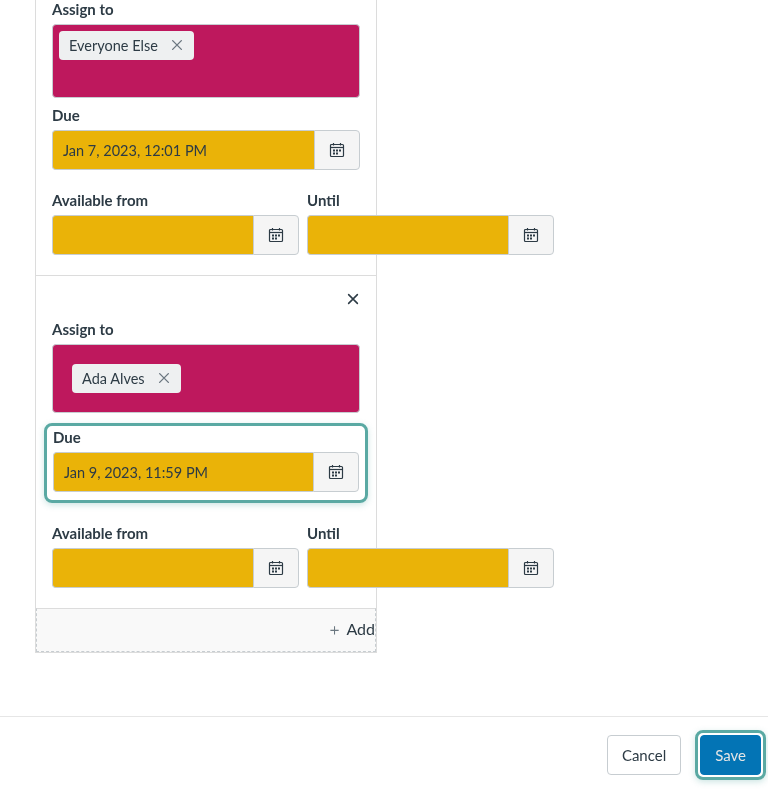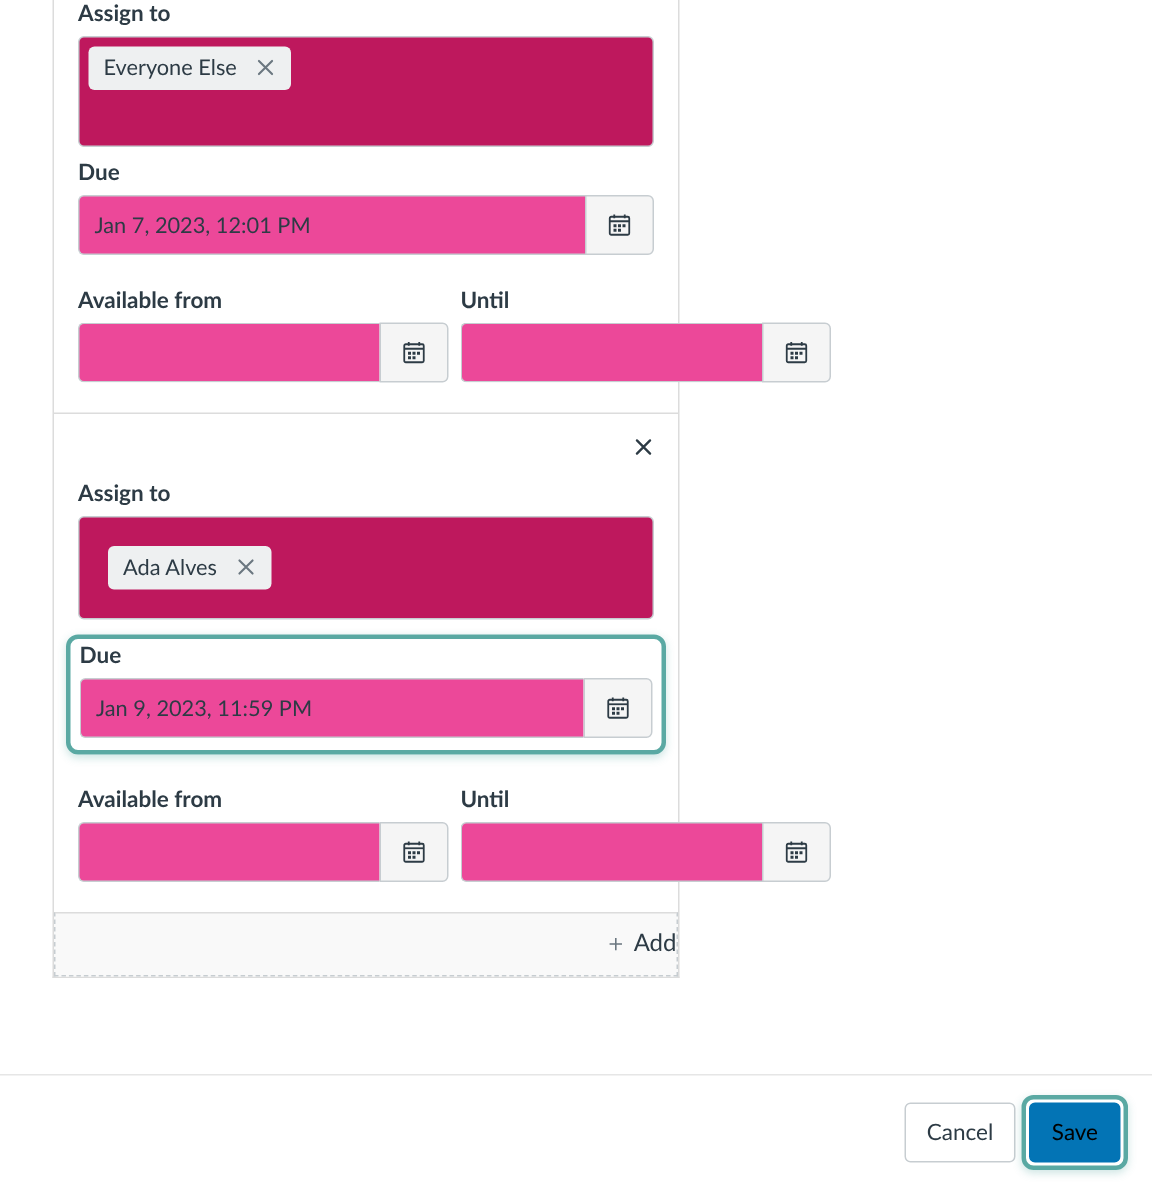--- a/index.html
+++ b/index.html
@@ -15,7 +15,7 @@
       position: absolute;
       left: 35px;
       top: 0;
-      width: 418px;
+      width: 342px;
       border: 1px solid #dcdcdc;
       border-top: none;
       background: #fff;

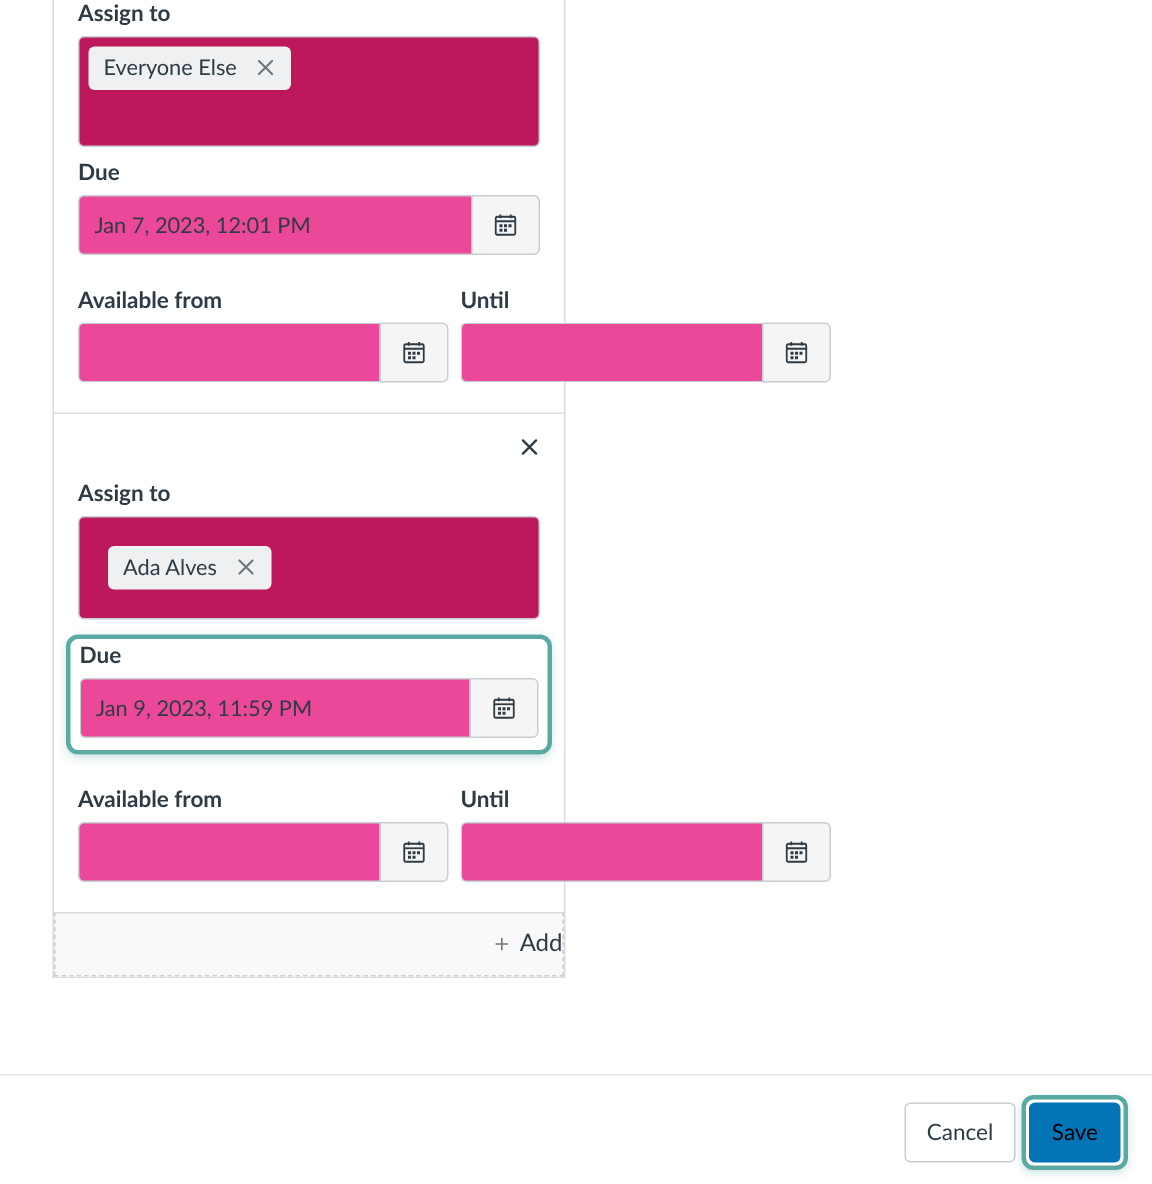--- a/index.html
+++ b/index.html
@@ -82,7 +82,7 @@
       font-size: 14.5px;
       color: #2D3B45;
       font-family: inherit;
-      background: #ec4899;
+      background: #eab308;
     }
     .cal-btn {
       width: 46px;

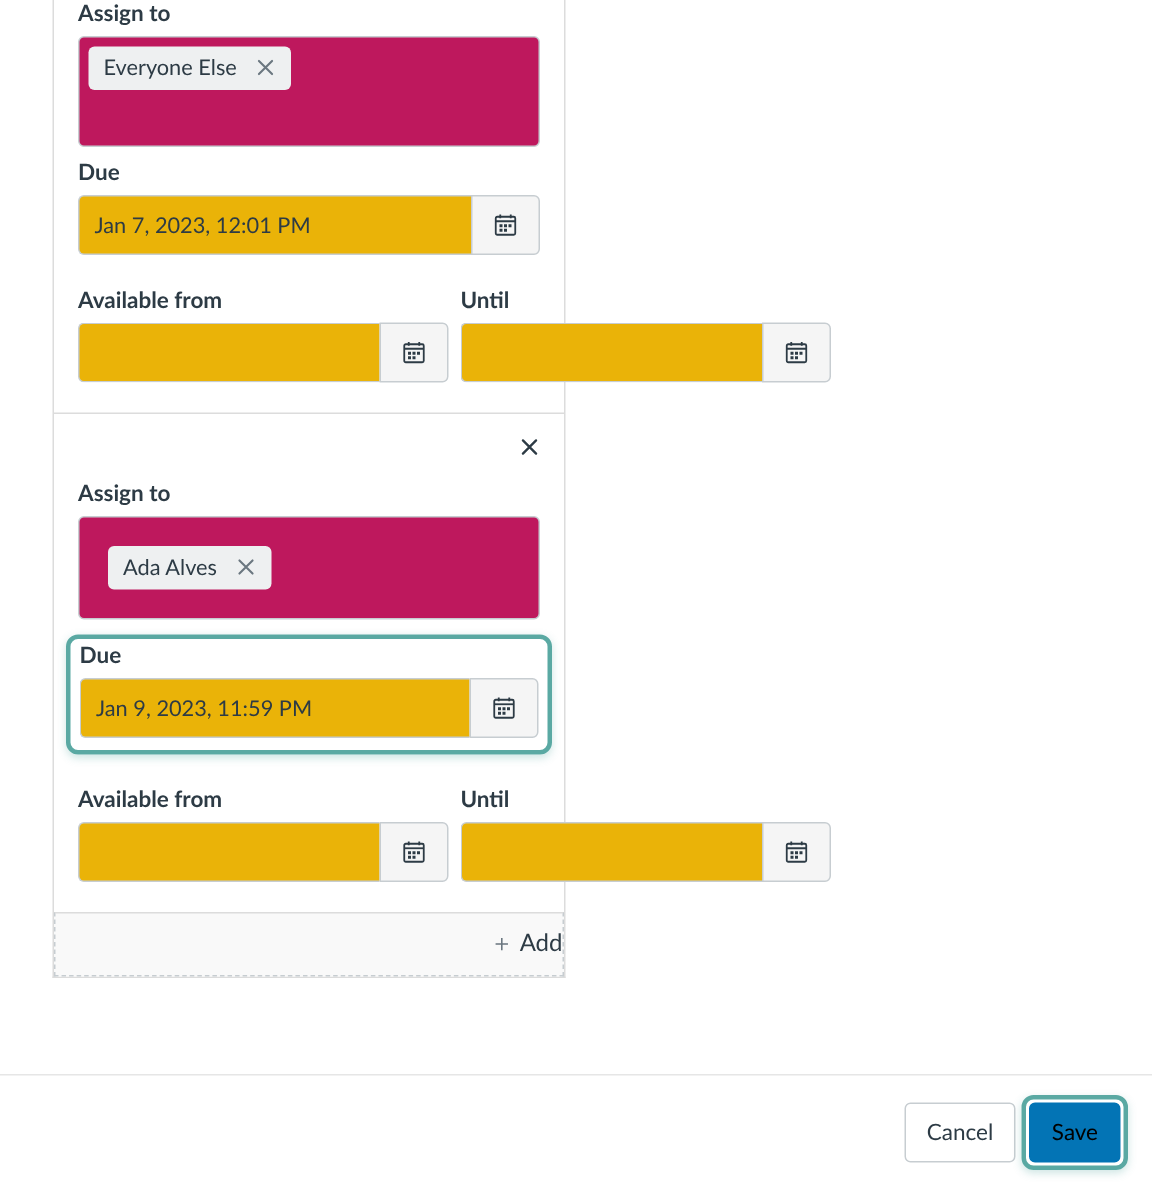--- a/index.html
+++ b/index.html
@@ -134,10 +134,10 @@
     }
     .footer-btns {
       position: absolute;
-      right: 16px;
+      right: 2px;
       top: 730px;
       display: flex;
-      gap: 4px;
+      gap: 14px;
       align-items: center;
     }
     .btn {

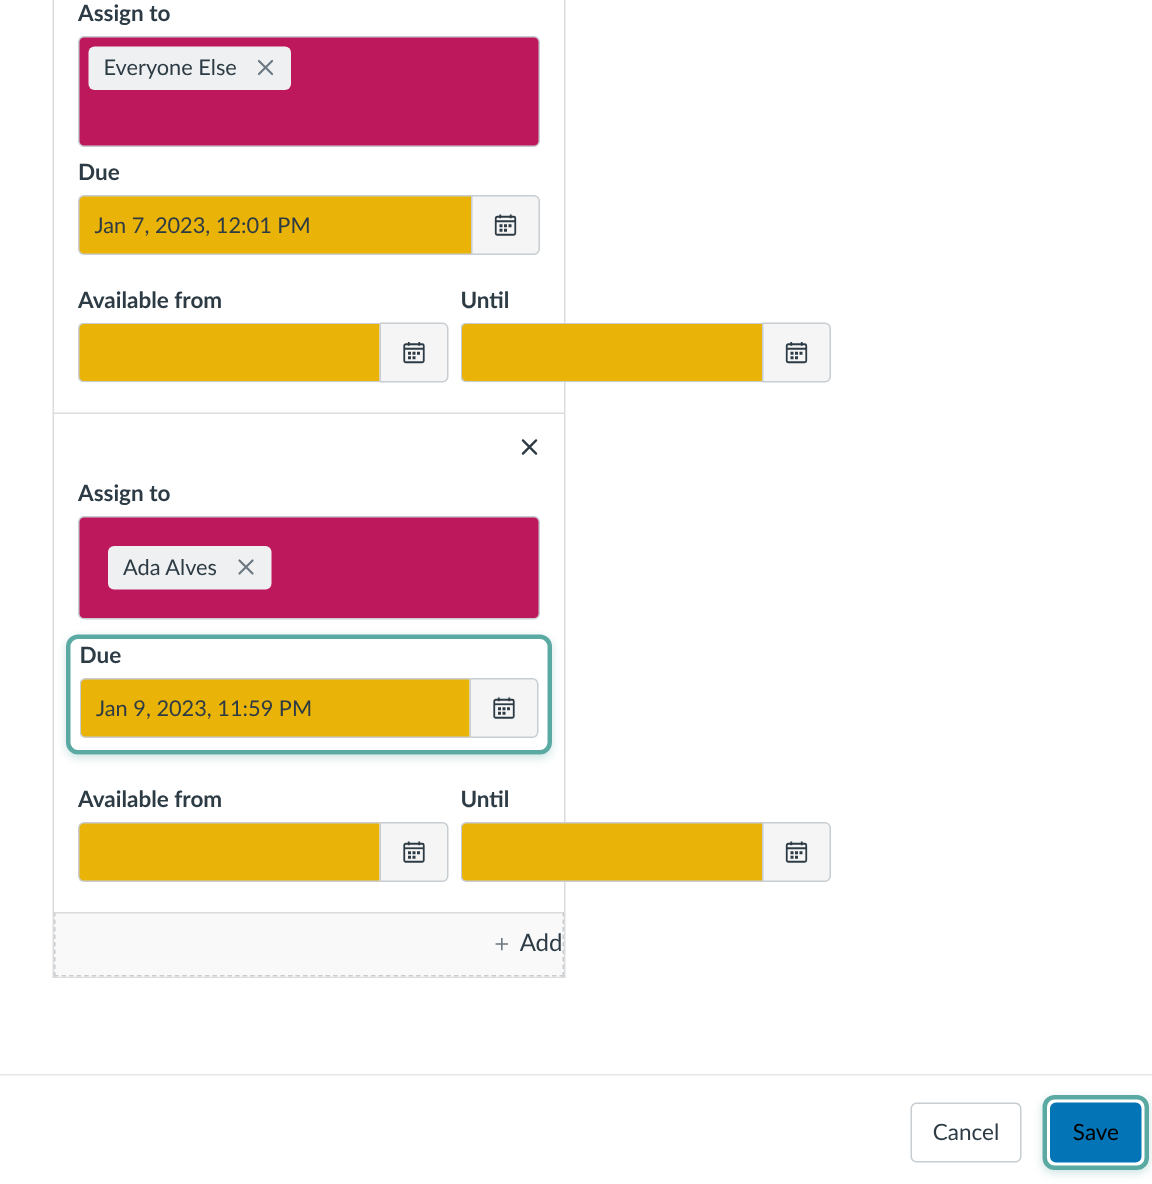--- a/index.html
+++ b/index.html
@@ -158,7 +158,7 @@
     .btn-primary {
       background: #0374B5;
       border: 1px solid #0374B5;
-      color: #000000;
+      color: #e5e5e5;
     }
     .save-highlight {
       border: 3px solid #5aa9a3;

